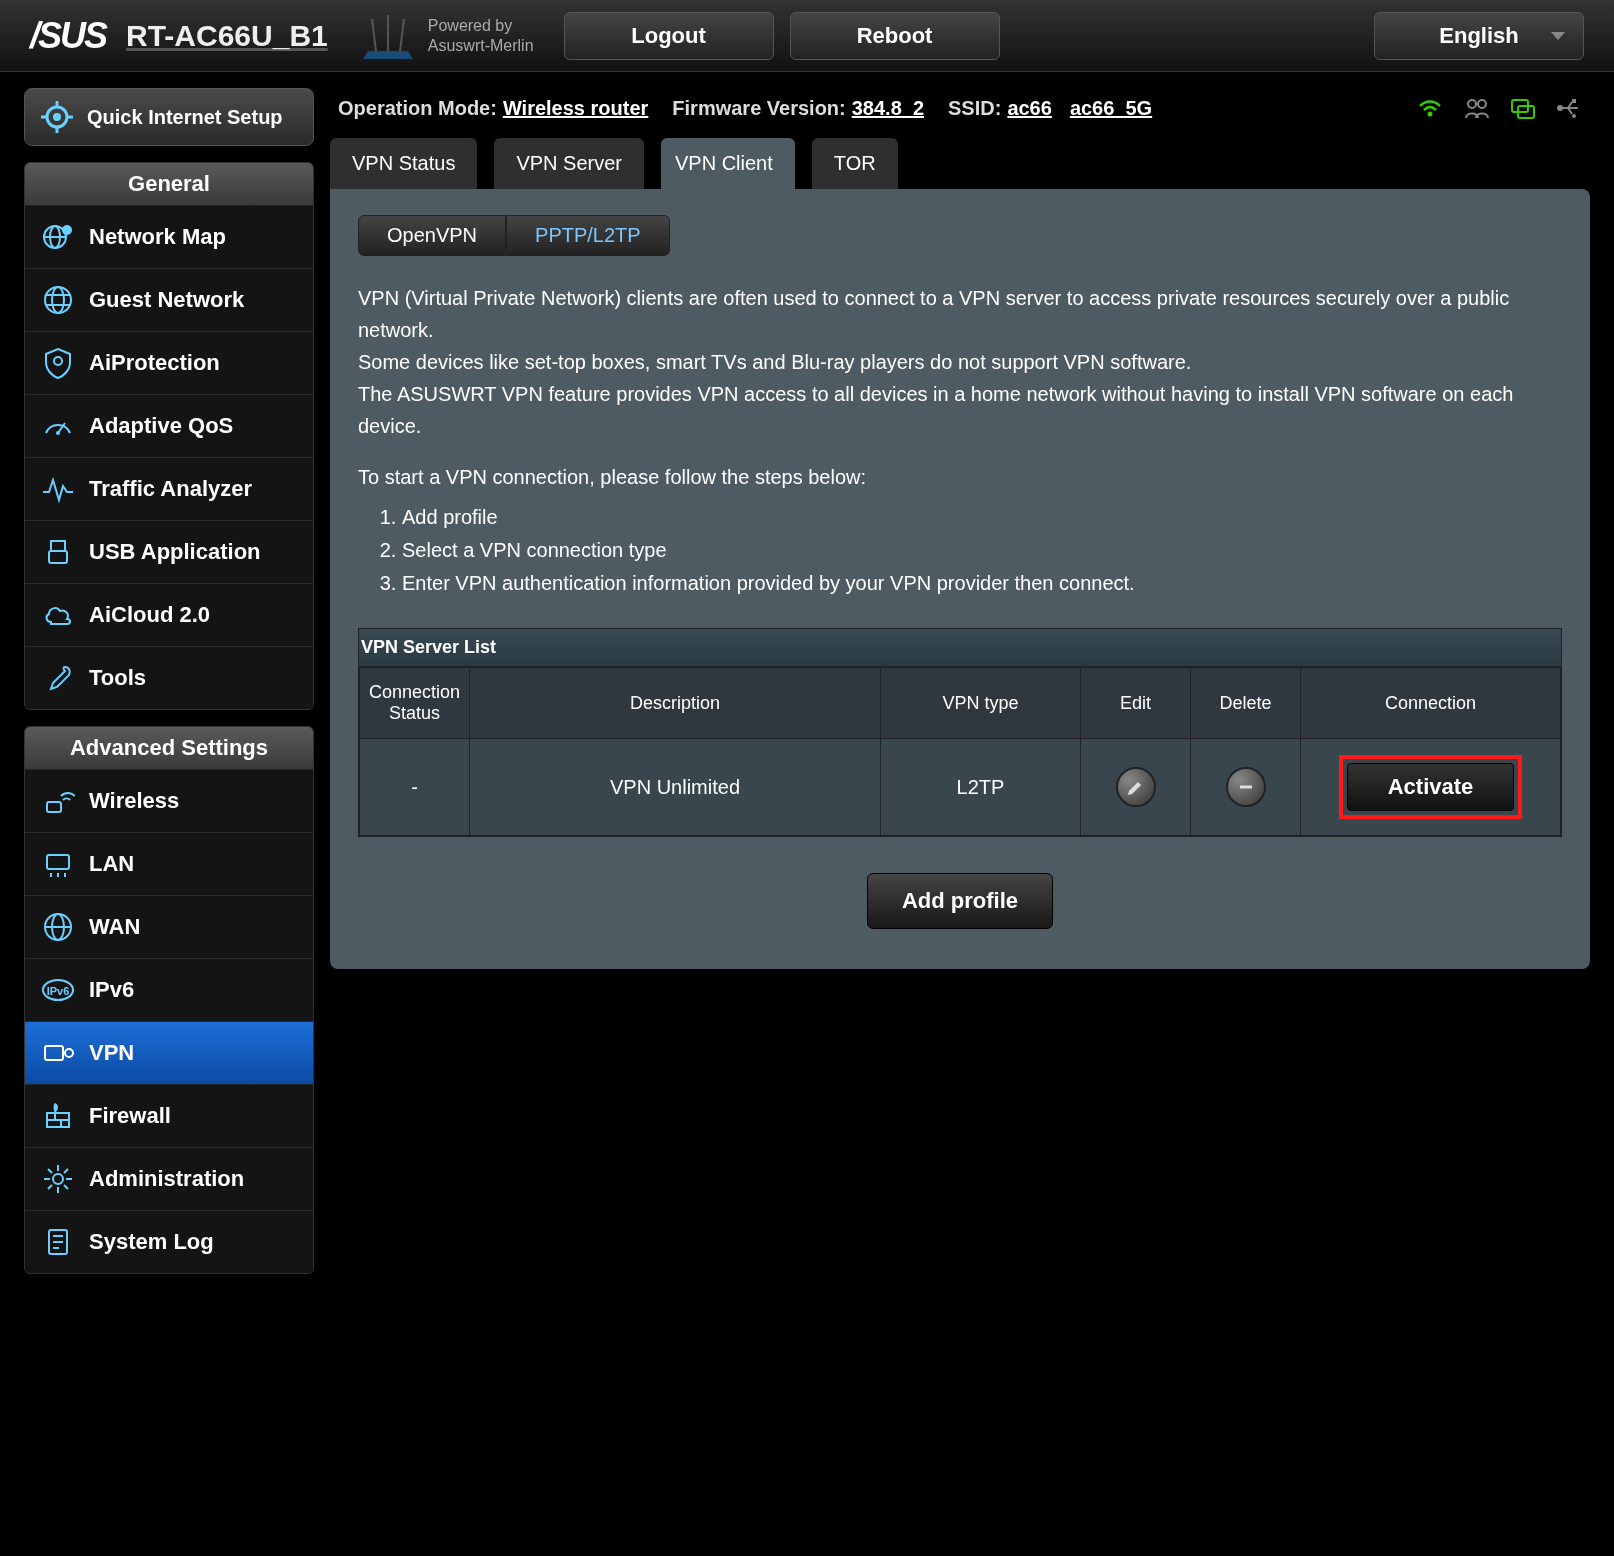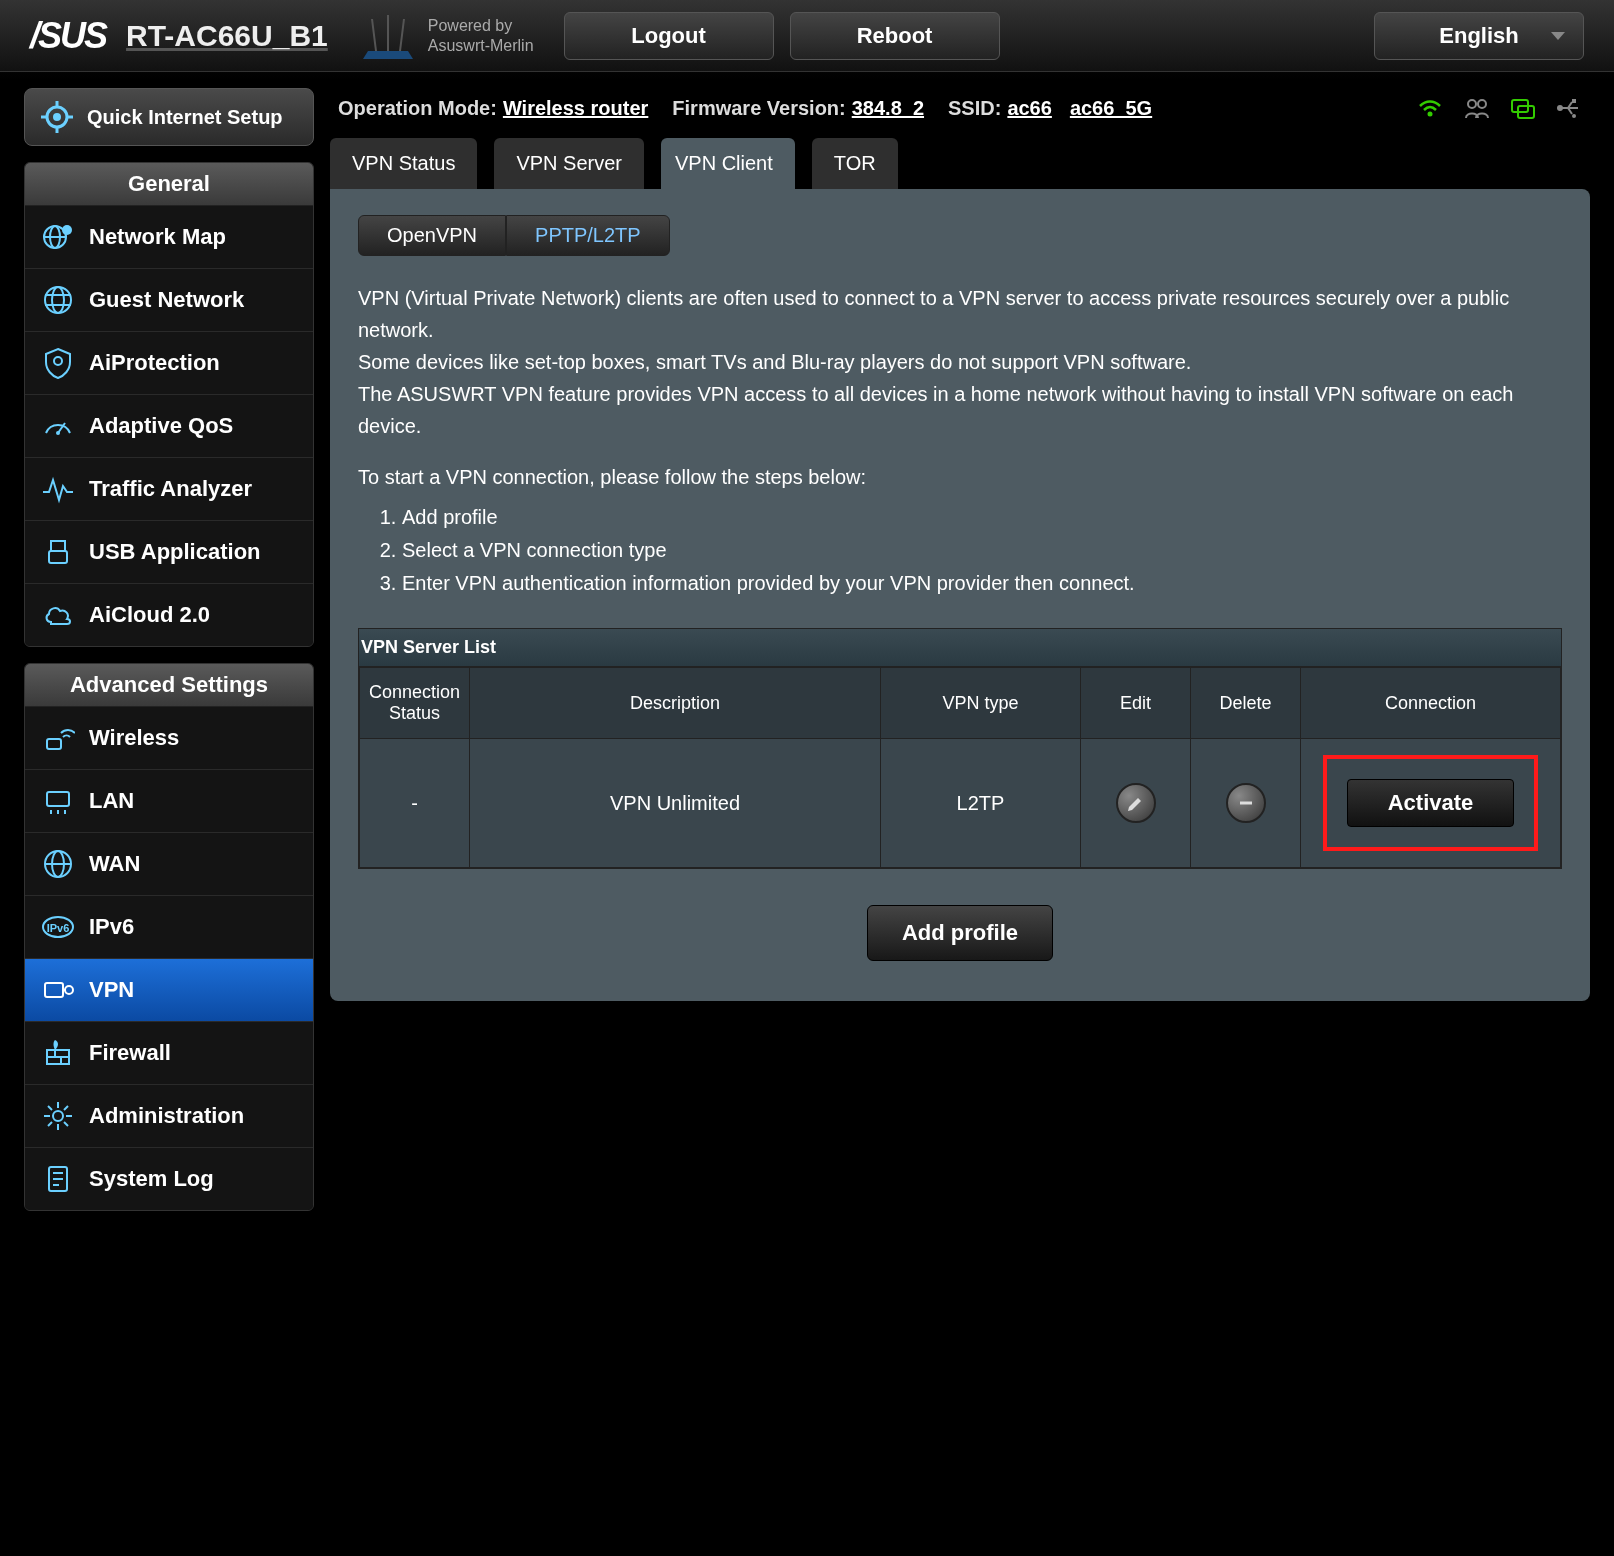--- a/index.html
+++ b/index.html
@@ -414,6 +414,14 @@
               </svg>
             </div>
           <div class="label">AiCloud 2.0</div>
+        </div>
+        <div class="menu-item">
+          <div class="icon">
+              <svg viewBox="0 0 34 34">
+                <path d="M24 6 C28 6 30 10 28 14 L16 26 L10 28 L12 22 L24 10 C22 8 22 6 24 6 Z" fill="none" stroke="#6bd0ff" stroke-width="2"></path>
+              </svg>
+            </div>
+          <div class="label">Tools</div>
         </div>
       </div>
 

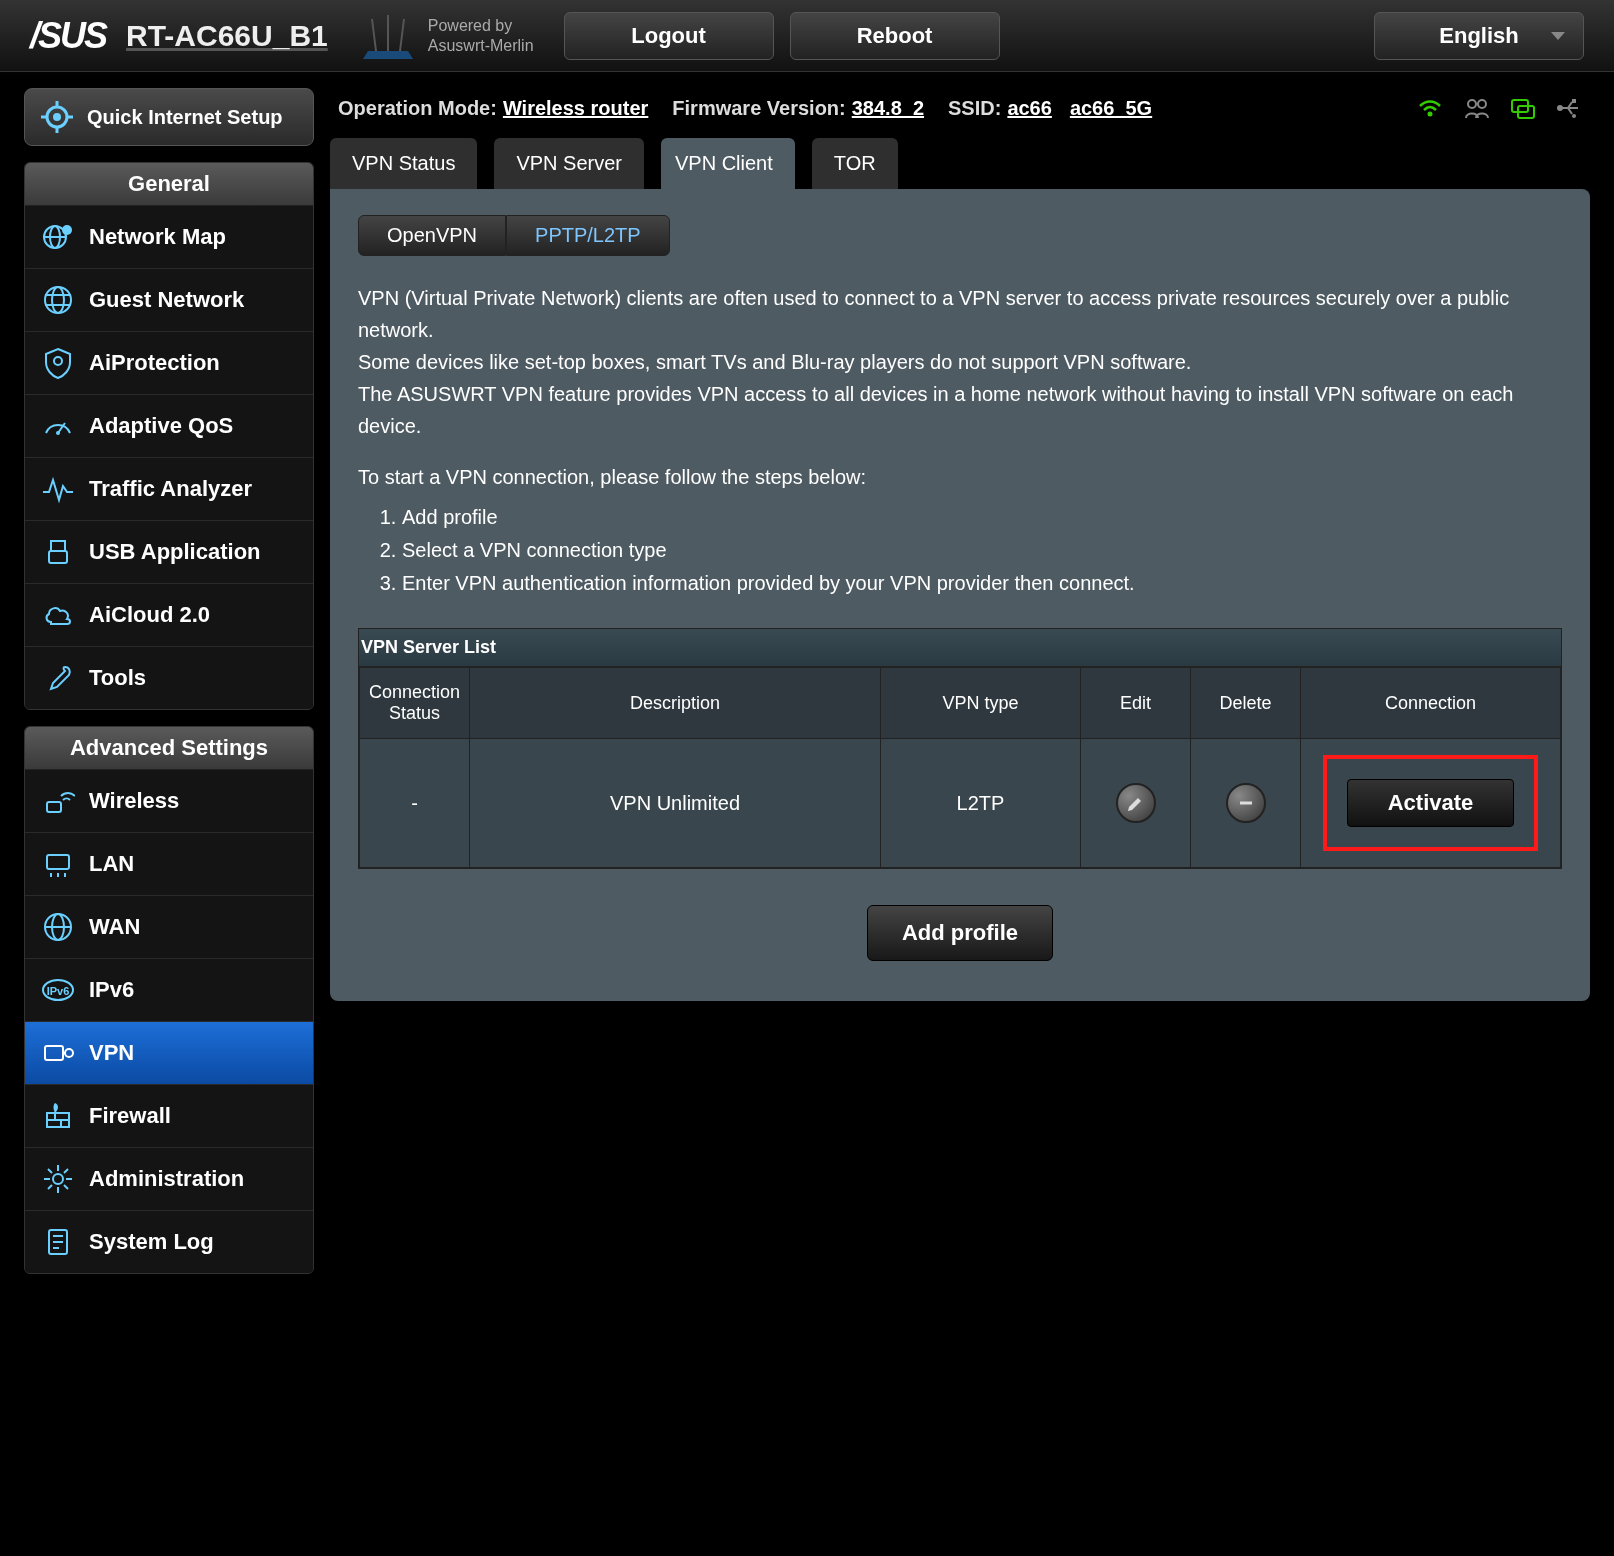--- a/index.html
+++ b/index.html
@@ -275,7 +275,7 @@
   }
   .activate-box {
     border: 4px solid #ff1a1a;
-    padding: 20px;
+    padding: 4px;
     display: inline-block;
   }
   .activate-btn {

